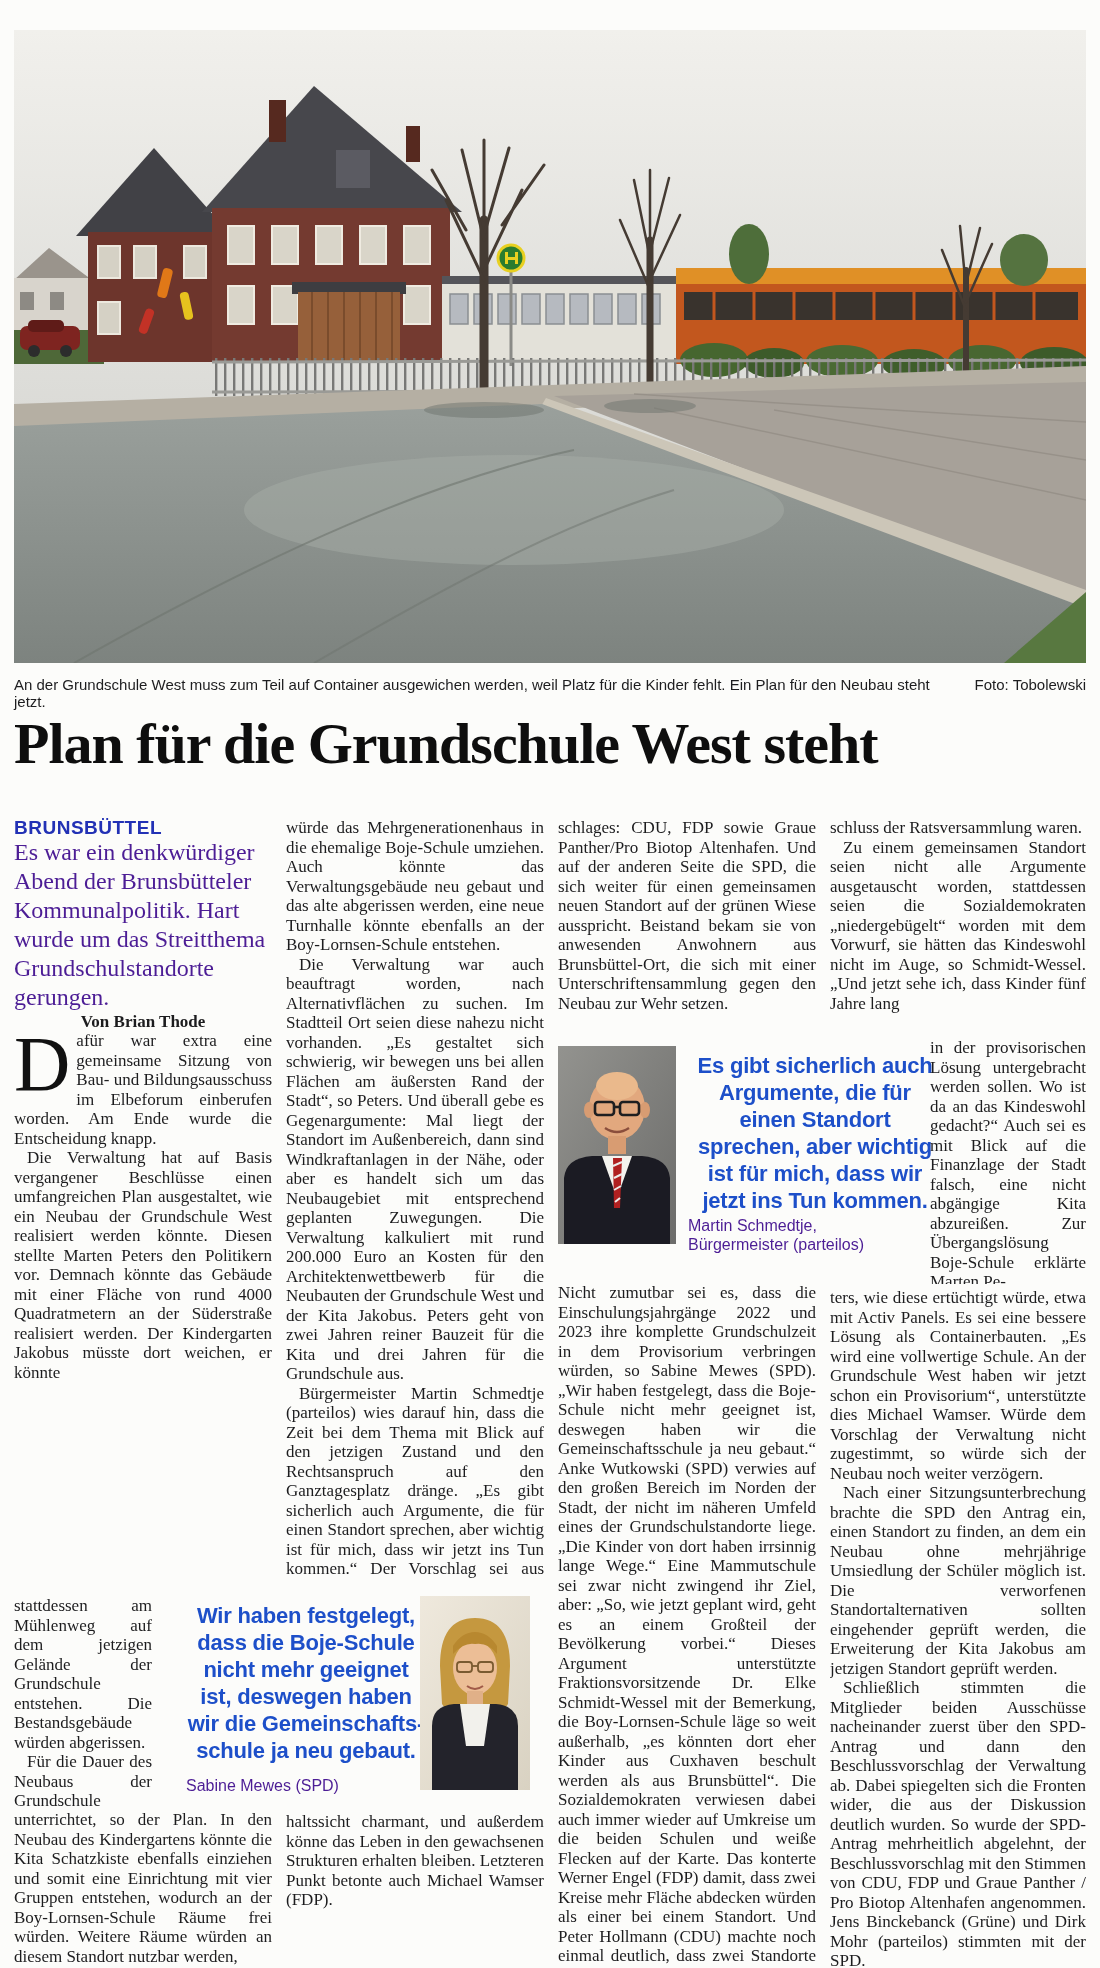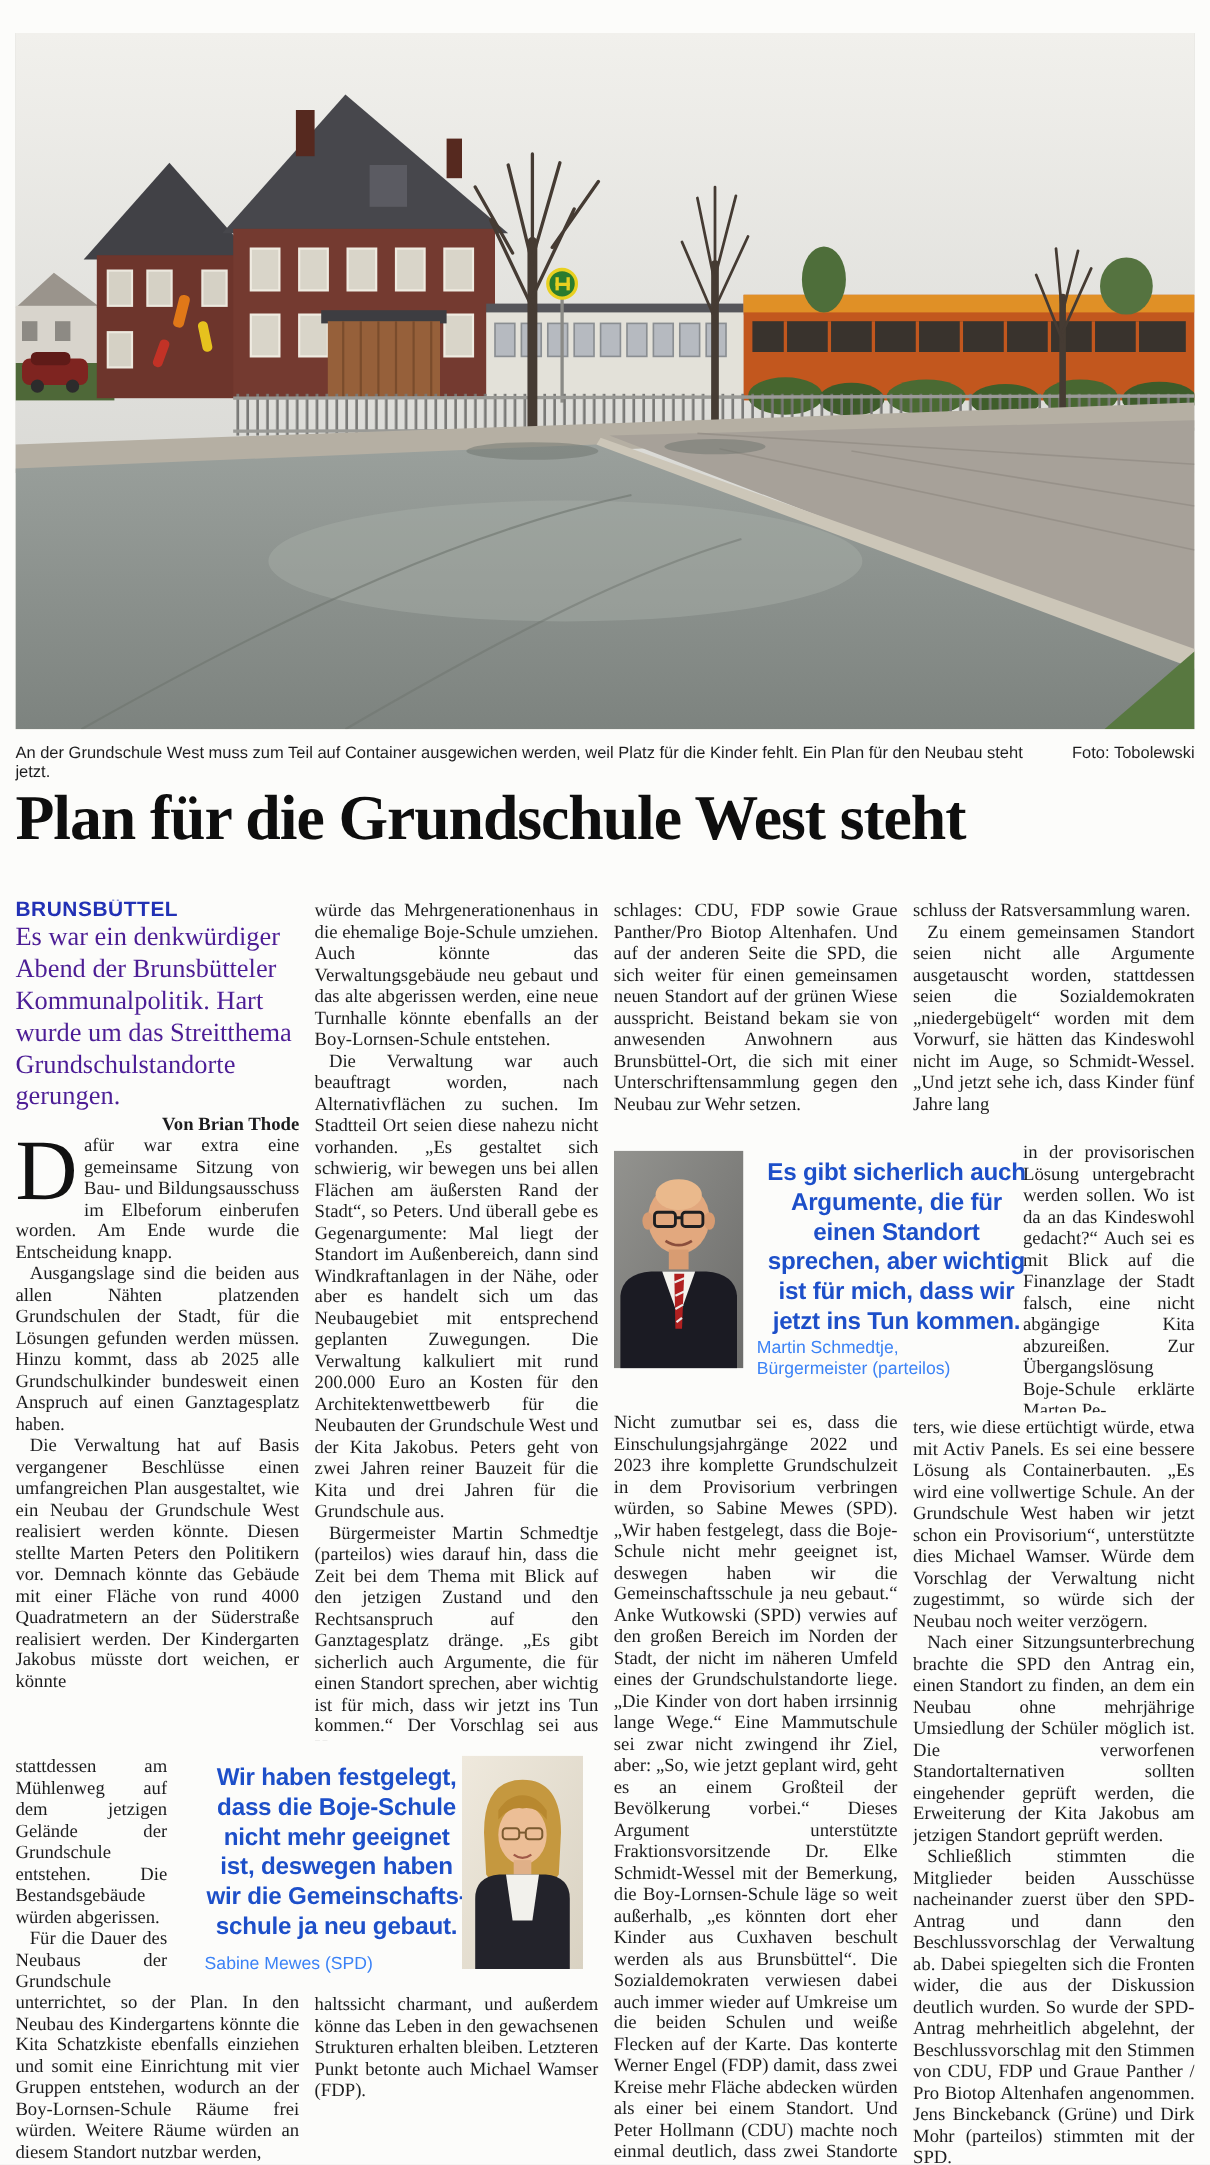--- a/index.html
+++ b/index.html
@@ -22,7 +22,7 @@
   .kicker{font-family:"Liberation Sans",sans-serif;font-weight:700;font-size:19px;
           letter-spacing:.5px;margin:0 0 8px 0;text-align:left;}
   .lede{font-size:24px;line-height:29px;text-align:left;margin:0 0 10px 0;color:#4c1d95;}
-  .byline{font-weight:700;font-size:17px;text-align:right;margin:0 0 16px 0;}
+  .byline{font-weight:700;font-size:17px;text-align:center;margin:0 0 16px 0;}
   .dropcap{float:left;font-weight:400;font-size:78px;line-height:62px;padding:2px 6px 0 0;color:#111;}
   
   .pq-text{font-family:"Liberation Sans",sans-serif;font-weight:700;font-size:22px;

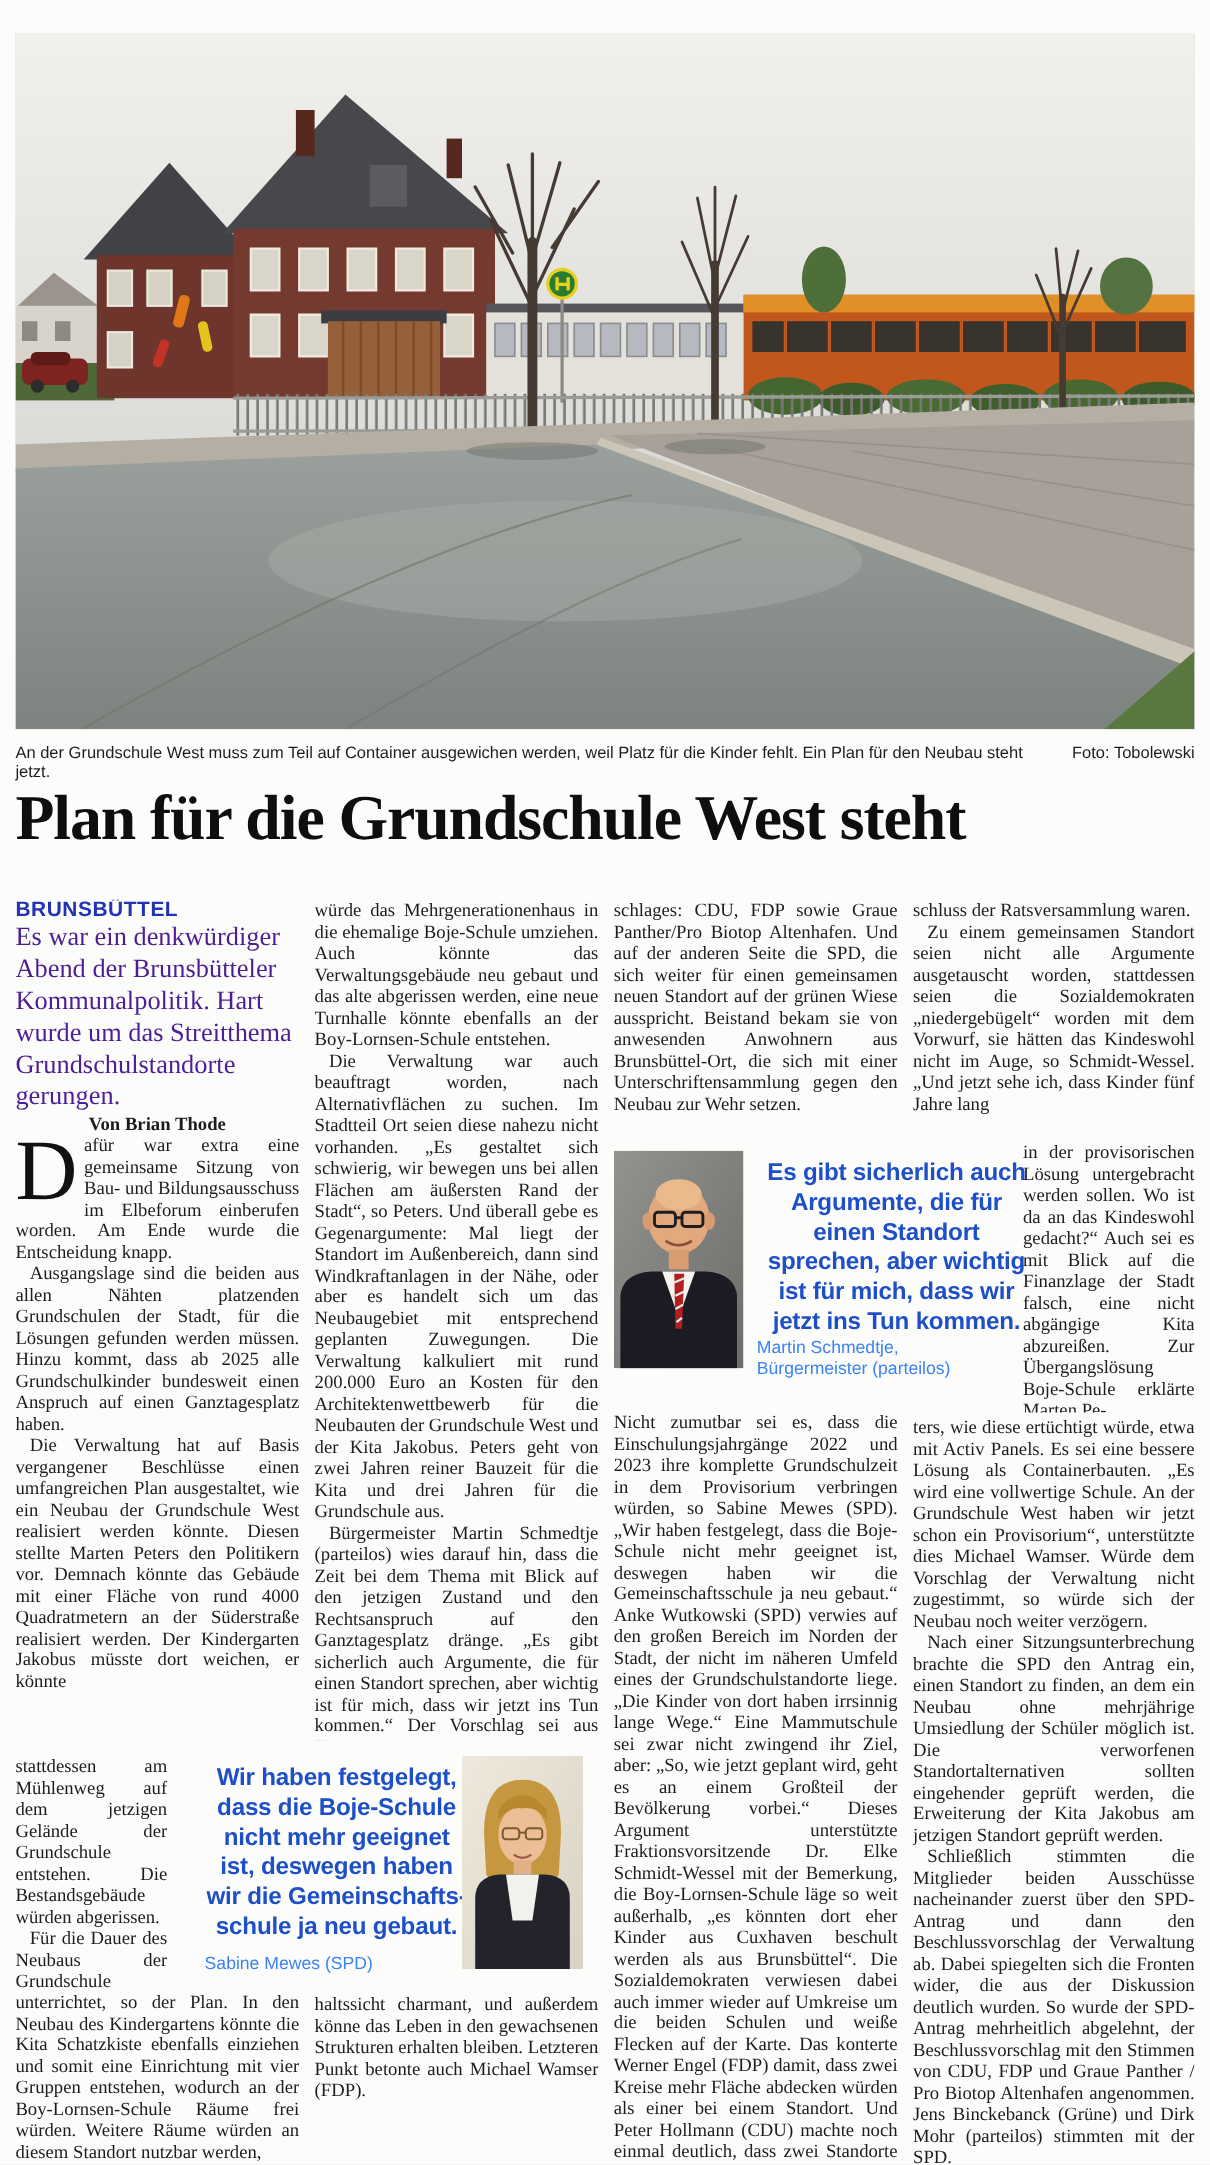--- a/index.html
+++ b/index.html
@@ -220,7 +220,6 @@
     <p class="lede">Es war ein denkwürdiger Abend der Brunsbütteler Kommunalpolitik. Hart wurde um das Streitthema Grundschulstandorte gerungen.</p>
     <p class="byline">Von Brian Thode</p>
     <p><span class="dropcap">D</span><span>afür war extra eine gemeinsame Sitzung von Bau- und Bildungsausschuss im Elbeforum einberufen worden. Am Ende wurde die Entscheidung knapp.</span></p>
-    <p class="ind">Ausgangslage sind die beiden aus allen Nähten platzenden Grundschulen der Stadt, für die Lösungen gefunden werden müssen. Hinzu kommt, dass ab 2025 alle Grundschulkinder bundesweit einen Anspruch auf einen Ganztagesplatz haben.</p>
     <p class="ind">Die Verwaltung hat auf Basis vergangener Beschlüsse einen umfangreichen Plan ausgestaltet, wie ein Neubau der Grundschule West realisiert werden könnte. Diesen stellte Marten Peters den Politikern vor. Demnach könnte das Gebäude mit einer Fläche von rund 4000 Quadratmetern an der Süderstraße realisiert werden. Der Kindergarten Jakobus müsste dort weichen, er könnte</p>
   </div>
   <div class="abs colseg" style="left:14px;top:1596px;width:138px;height:212px;">

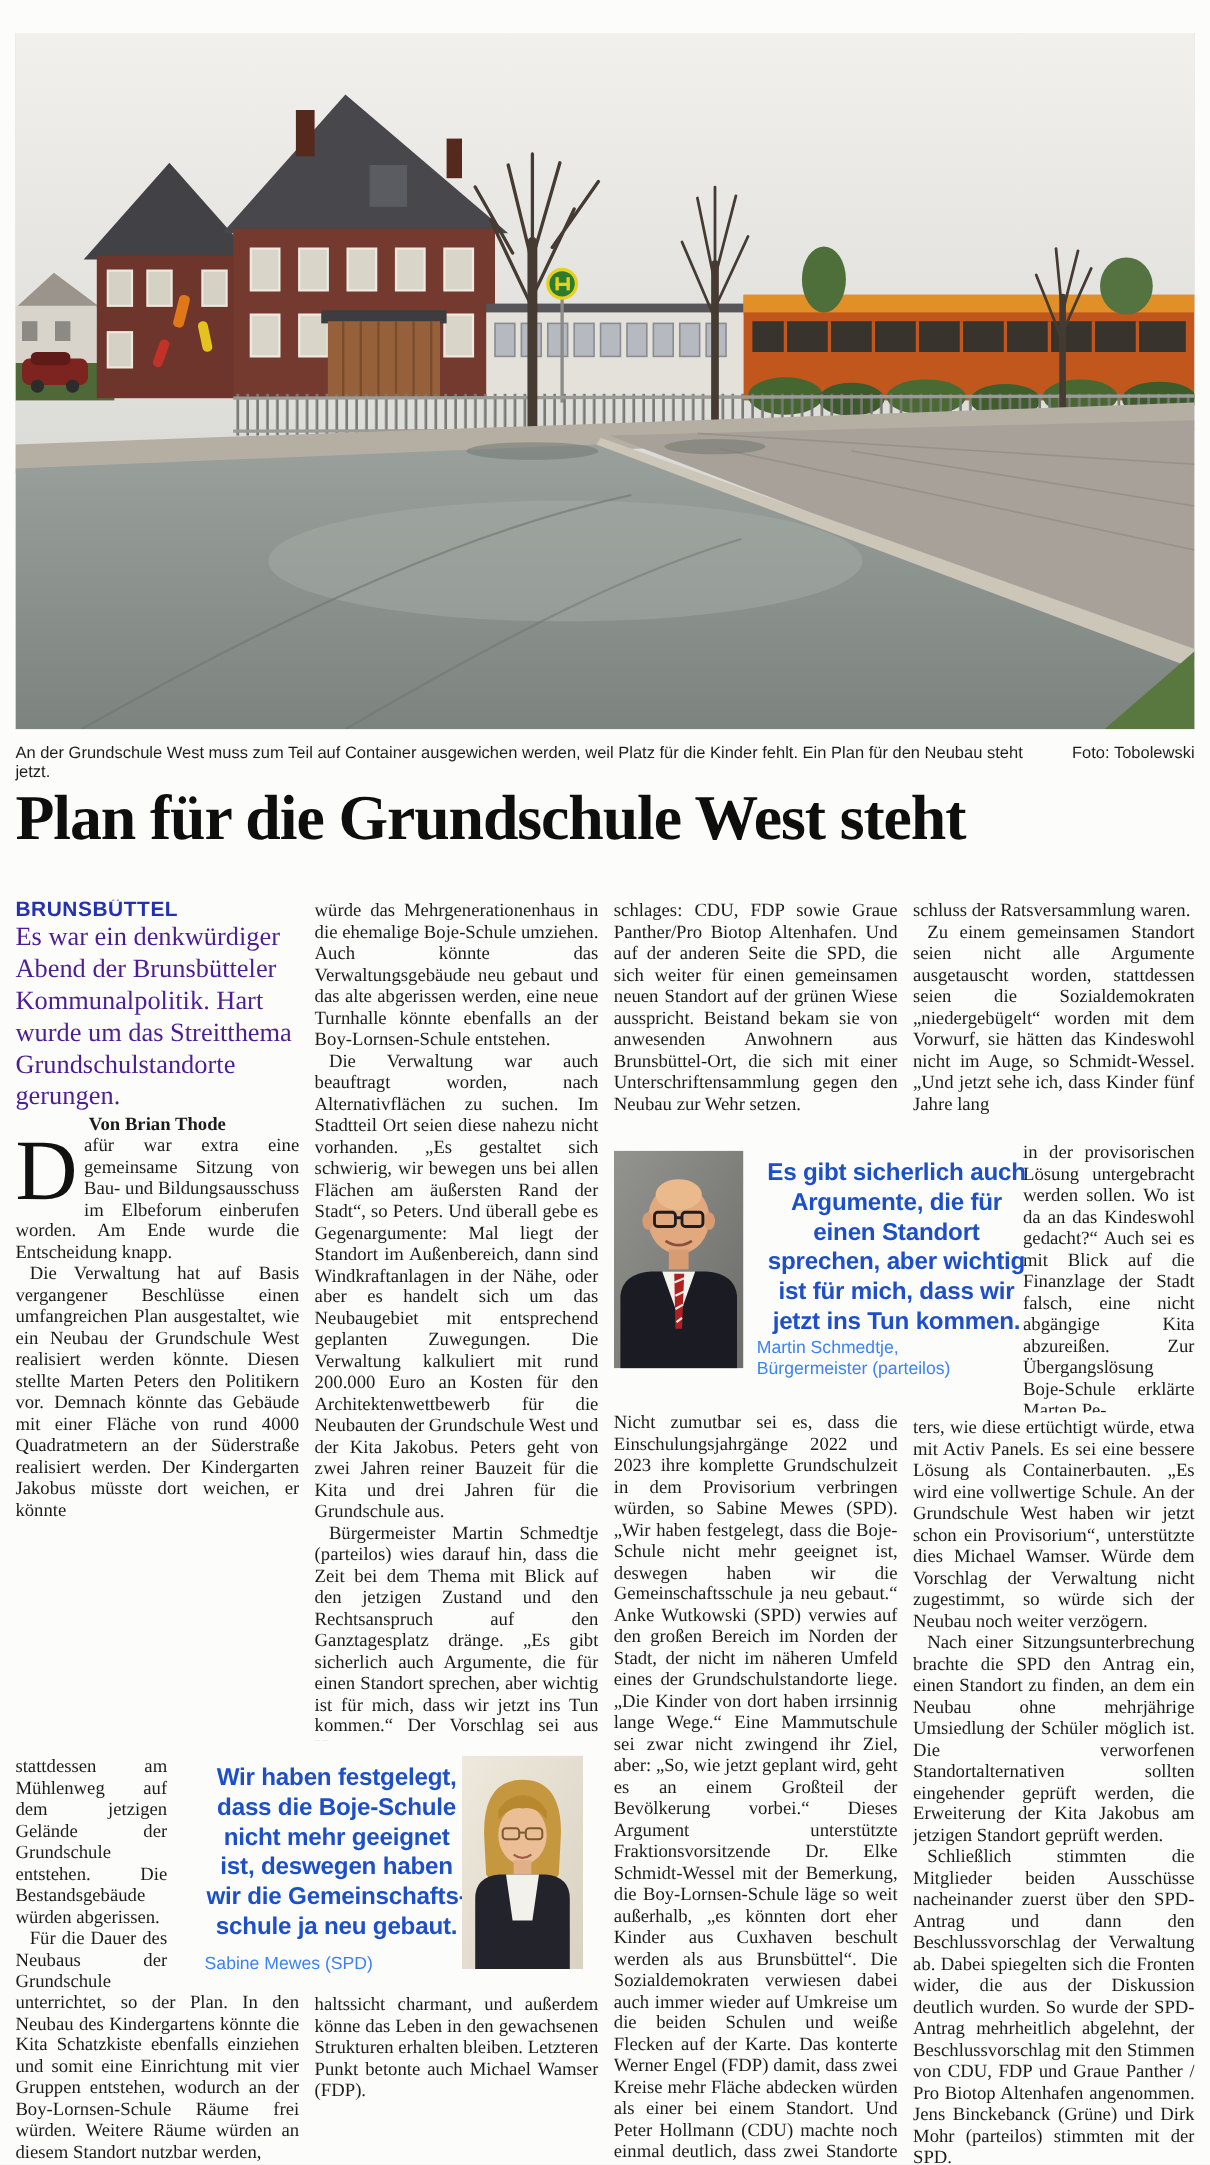--- a/index.html
+++ b/index.html
@@ -27,7 +27,7 @@
   
   .pq-text{font-family:"Liberation Sans",sans-serif;font-weight:700;font-size:22px;
            line-height:27px;letter-spacing:-.2px;text-align:center;}
-  .pq-attr{font-family:"Liberation Sans",sans-serif;font-size:16px;line-height:19px;color:#3b82f6;text-align:left;}
+  .pq-attr{font-family:"Liberation Sans",sans-serif;font-size:16px;line-height:19px;color:#4c1d95;text-align:left;}
   .portrait{overflow:hidden;}
   svg{display:block;}
 </style>

